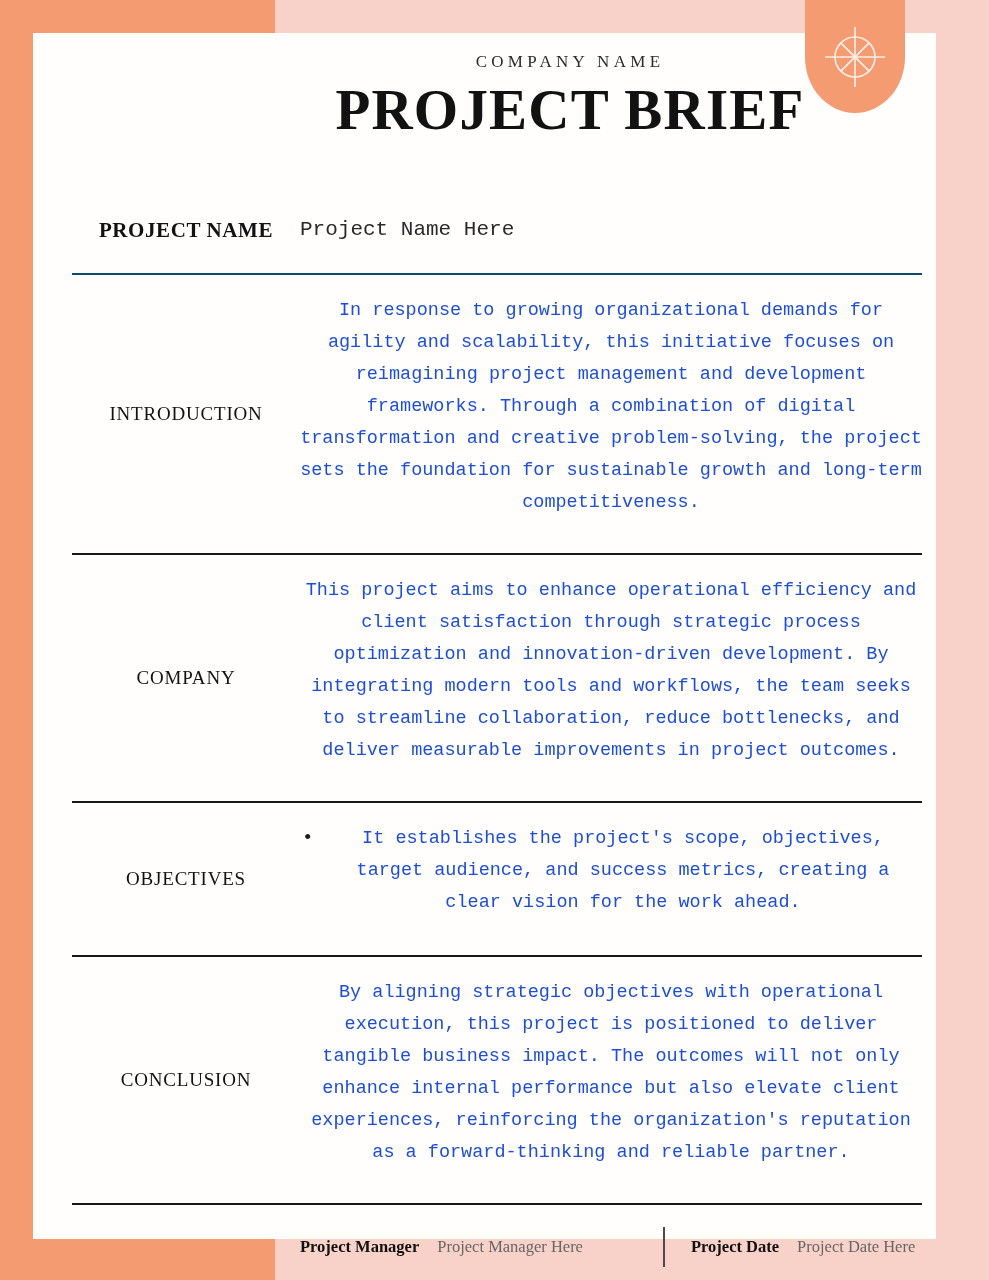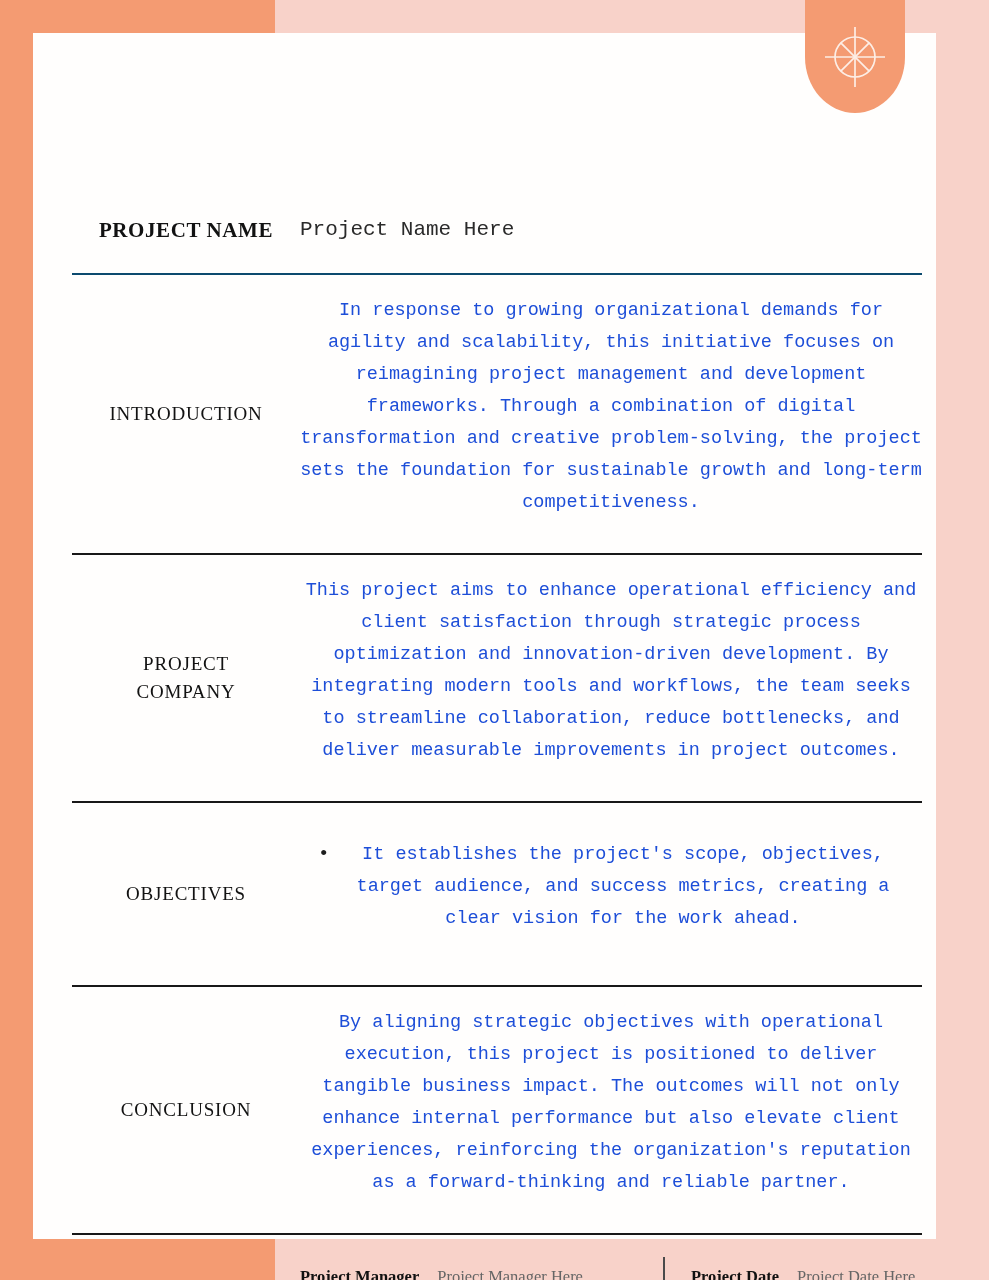--- a/index.html
+++ b/index.html
@@ -236,6 +236,10 @@
     </span>
   </div>
 
+  <div class="header">
+    <div class="company-name">COMPANY NAME</div>
+    <h1 class="doc-title">PROJECT BRIEF</h1>
+  </div>
 
   <div class="content">
 

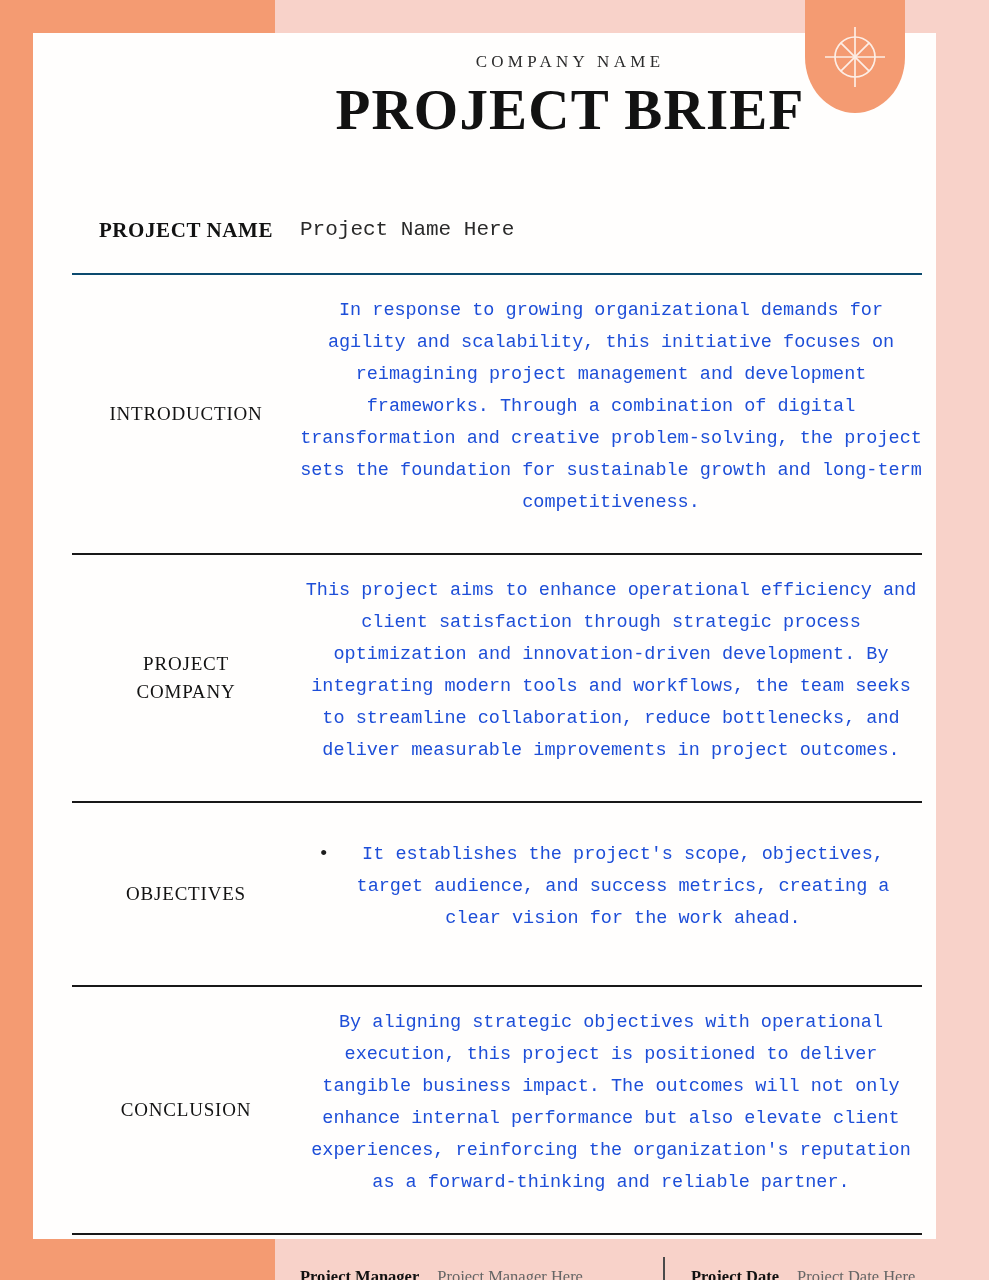--- a/index.html
+++ b/index.html
@@ -257,7 +257,6 @@
 
     <div class="row row-section flex-center">
       <div class="col-label">
-        <div>PROJECT</div>
         <div>COMPANY</div>
       </div>
       <div class="col-body">

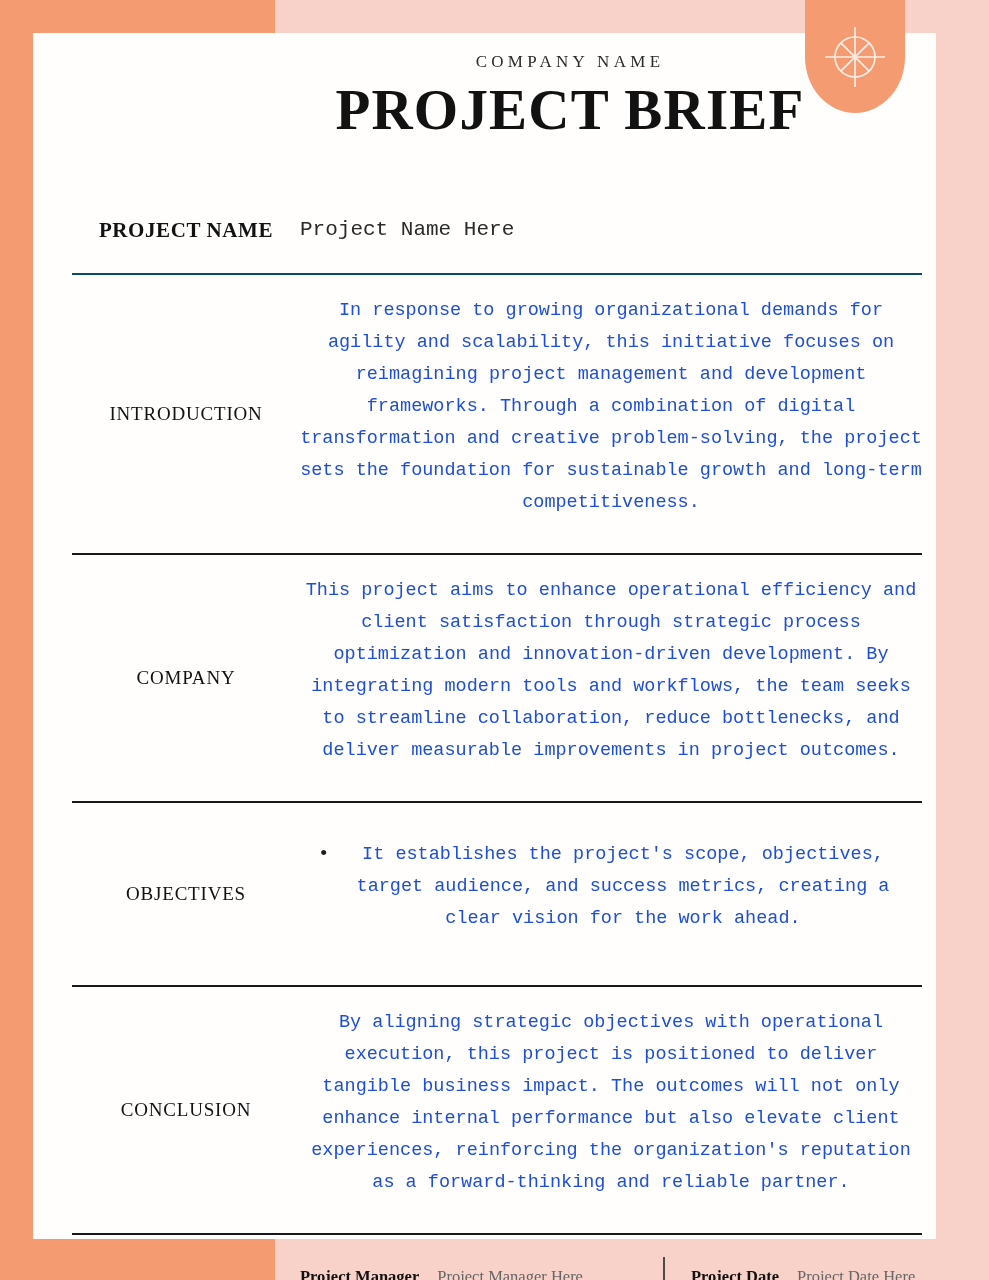--- a/index.html
+++ b/index.html
@@ -162,7 +162,7 @@
 
   
   ul.bullets {
-    margin: 16px;
+    margin: 0;
     padding: 0 0 0 24px;
     list-style: none;
   }

